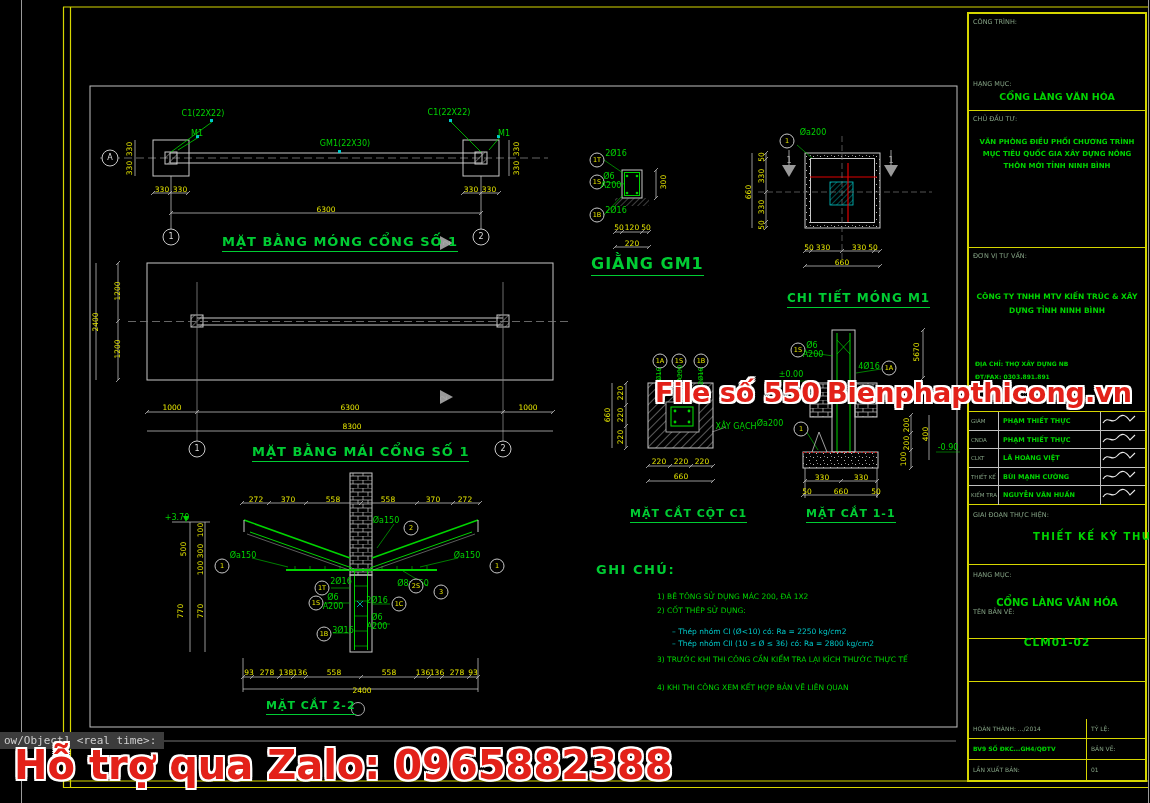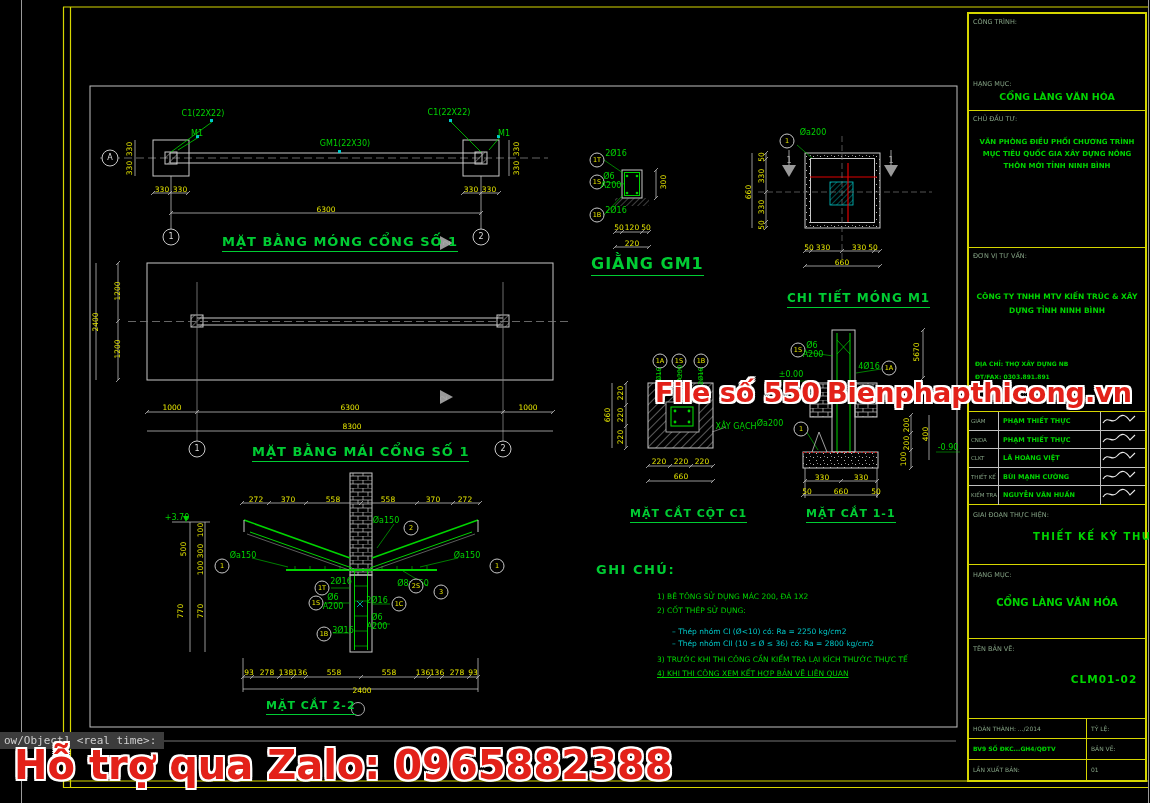--- a/index.html
+++ b/index.html
@@ -521,7 +521,7 @@
       <div class="lab" style="top:6px;">HẠNG MỤC:</div>
       <div class="val" style="top:32px;font-size:10px;">CỔNG LÀNG VĂN HÓA</div>
     </div>
-    <div class="sec" style="top:625px;height:80px;padding-left:47px;">
+    <div class="sec" style="top:588px;height:80px;">
       <div class="lab" style="top:6px;">TÊN BẢN VẼ:</div>
       <div class="val" style="top:34px;font-size:10.5px;letter-spacing:1px;">CLM01-02</div>
     </div>

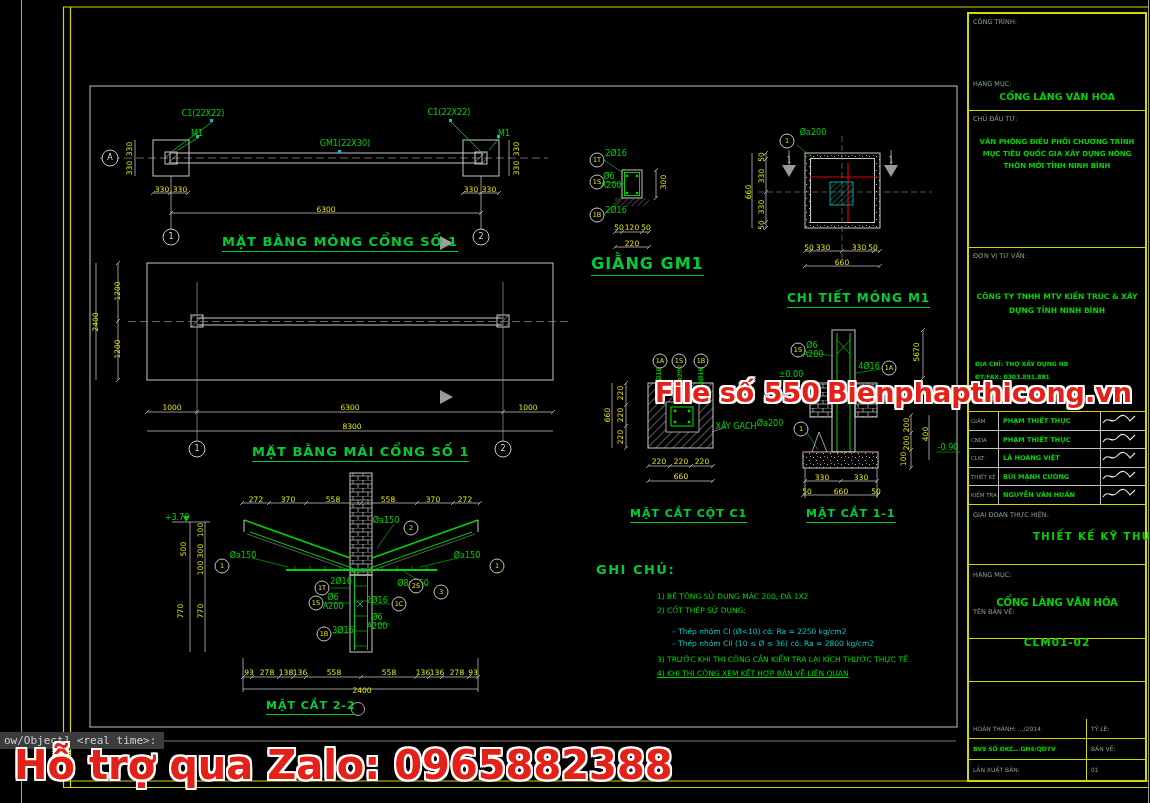--- a/index.html
+++ b/index.html
@@ -449,7 +449,7 @@
       <div class="note" style="left: 672px; top: 627px; color: rgb(0, 200, 200);">–  Thép nhóm CI (Ø&lt;10) có:  Ra = 2250 kg/cm2</div>
       <div class="note" style="left: 672px; top: 639px; color: rgb(0, 200, 200);">–  Thép nhóm CII (10 ≤ Ø ≤ 36) có:  Ra = 2800 kg/cm2</div>
       <div class="note" style="left: 657px; top: 655px; color: rgb(0, 212, 0);">3) TRƯỚC KHI THI CÔNG CẦN KIỂM TRA LẠI KÍCH THƯỚC THỰC TẾ</div>
-      <div class="note" style="left: 657px; top: 669px; color: rgb(0, 212, 0); text-decoration: underline;">4) KHI THI CÔNG XEM KẾT HỢP BẢN VẼ LIÊN QUAN</div>
+      <div class="note" style="left: 657px; top: 683px; color: rgb(0, 212, 0);">4) KHI THI CÔNG XEM KẾT HỢP BẢN VẼ LIÊN QUAN</div>
     </div>
 
   <div id="tb">

